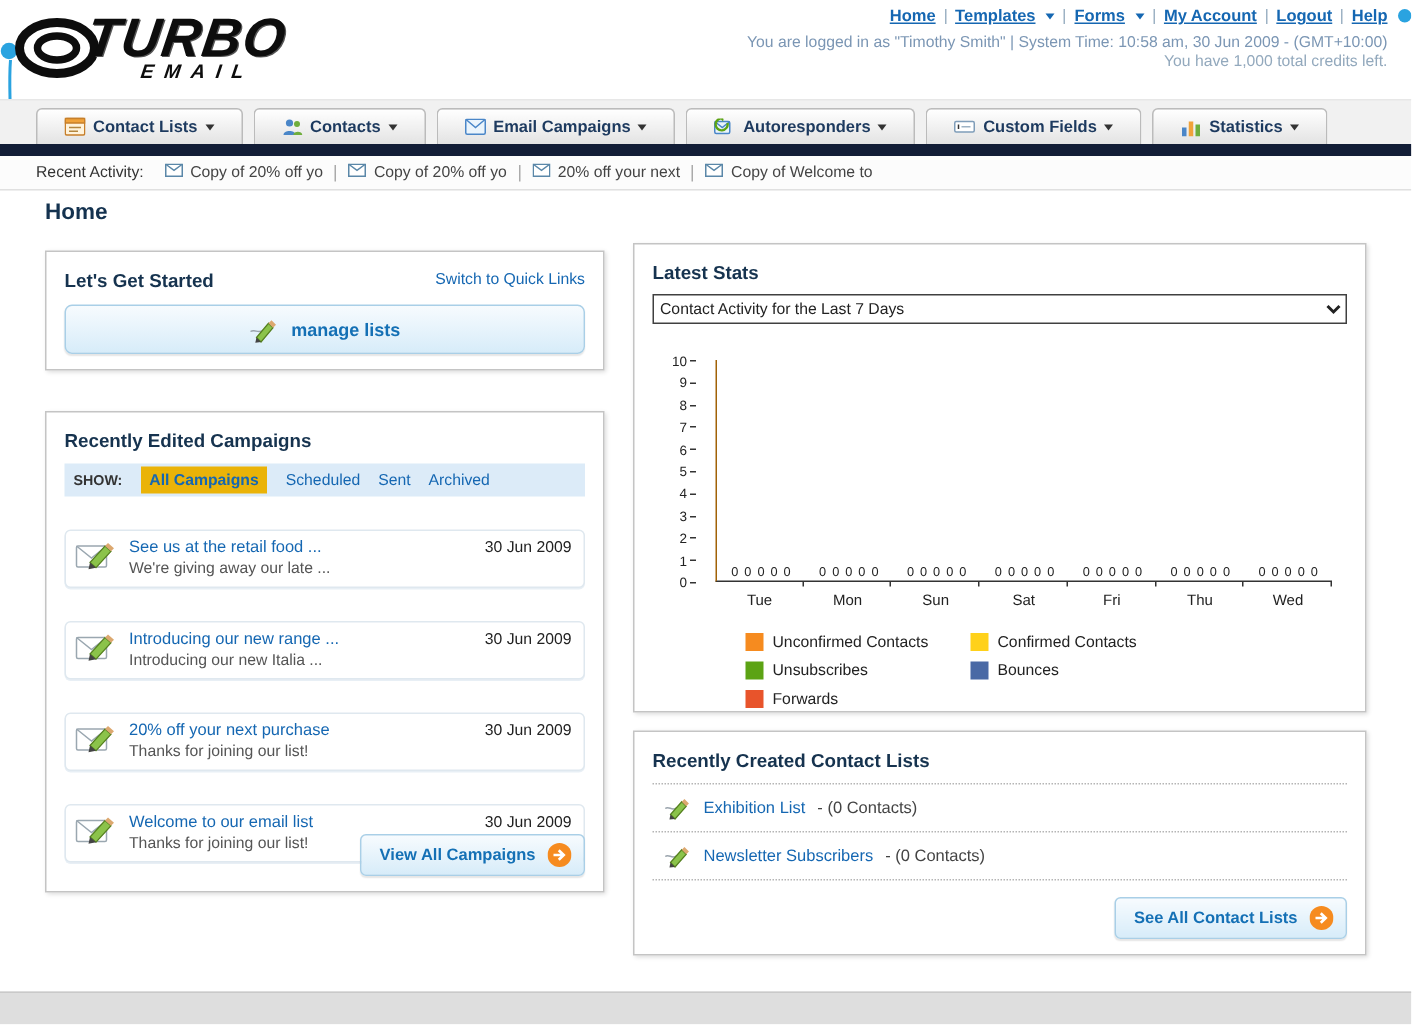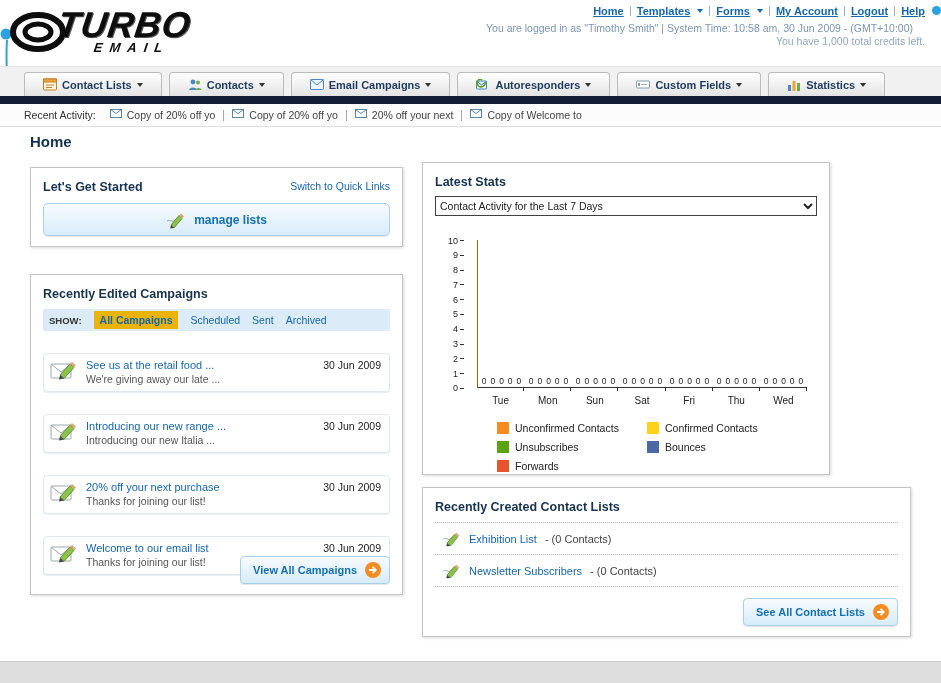--- a/index.html
+++ b/index.html
@@ -24,7 +24,7 @@
   .tl-sep { width:1px; height:10px; background:#9db2c4; display:inline-block; }
   .caret-sm { display:inline-block; width:0; height:0; border-left:3px solid transparent;
               border-right:3px solid transparent; border-top:4px solid #1567b2; margin-left:1px; }
-  .login-line { position:absolute; top:22px; right:28px; font-size:10.5px; color:#7b96b4; }
+  .login-line { position:absolute; top:22px; right:16px; font-size:10.5px; color:#7b96b4; }
   .credits-line { position:absolute; top:35px; right:16px; font-size:10.5px; color:#93a9bd; }
 
   

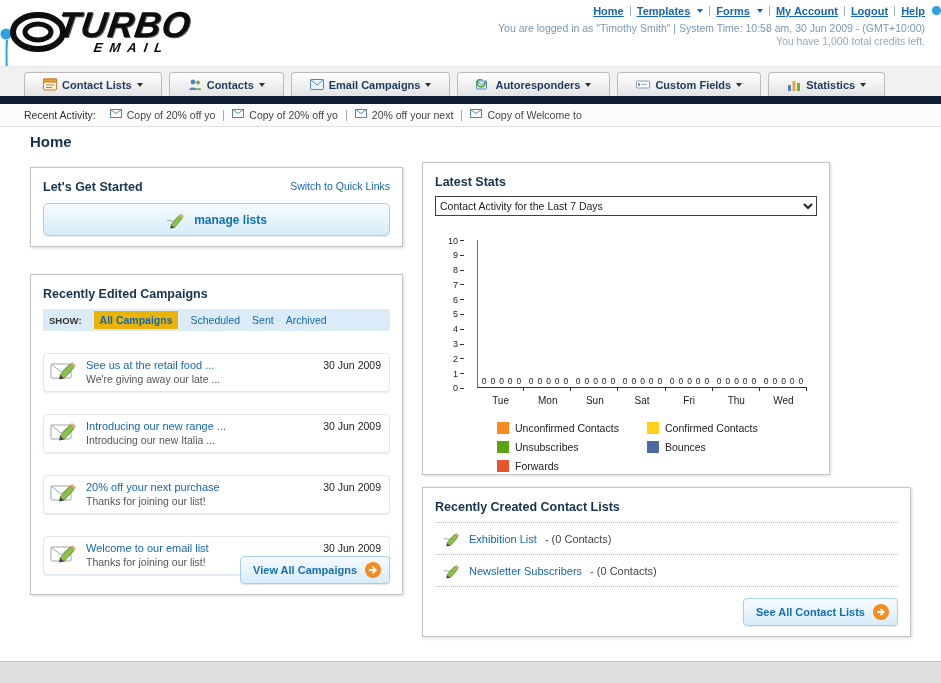--- a/index.html
+++ b/index.html
@@ -83,7 +83,7 @@
               color:#1470b5; cursor:pointer; box-shadow:0 1px 1px rgba(0,0,0,0.1); }
   .btn-br { position:absolute; right:12px; bottom:10px; }
 
-  #stats { top:162px; left:422px; width:408px; height:313px; }
+  #stats { top:162px; left:422px; width:489px; height:313px; }
   .stats-select { margin-top:7px; width:100%; height:20px; font-size:10.5px;
                   font-family:"Liberation Sans", sans-serif; border:1px solid #404040;
                   color:#222; background:#fff; }

